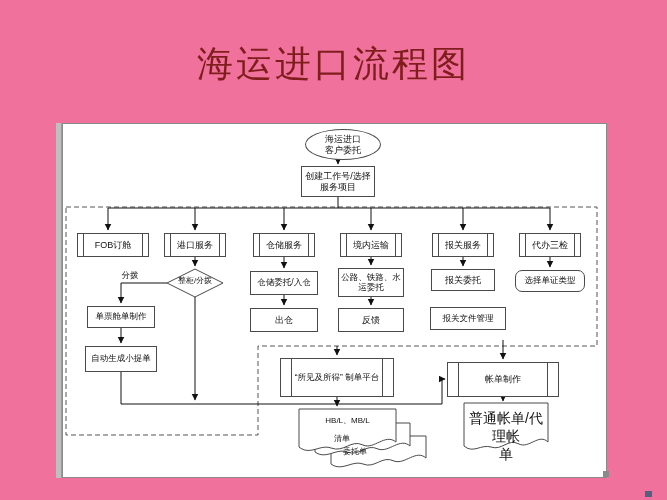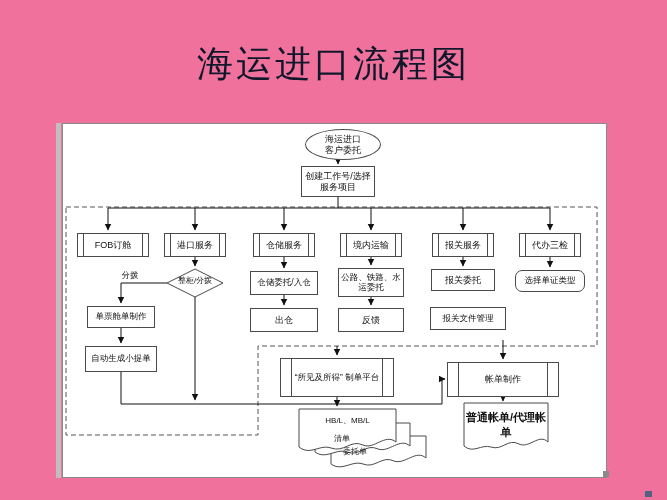--- a/index.html
+++ b/index.html
@@ -8,7 +8,7 @@
   .slide{position:absolute;inset:0;background:#ef719c;}
   .title{position:absolute;left:0;top:40px;width:667px;text-align:center;
          font-family:"Liberation Serif","DejaVu Serif",serif;
-         font-size:36px;letter-spacing:3px;color:#0f172a;}
+         font-size:36px;letter-spacing:3px;color:#7f1d1d;}
   .left-strip{position:absolute;left:56px;top:123px;width:5px;height:355px;background:#bfbfbf;}
   .canvas{position:absolute;left:62px;top:123px;width:545px;height:355px;
           background:#ffffff;border:1px solid #8a8a8a;box-sizing:border-box;}

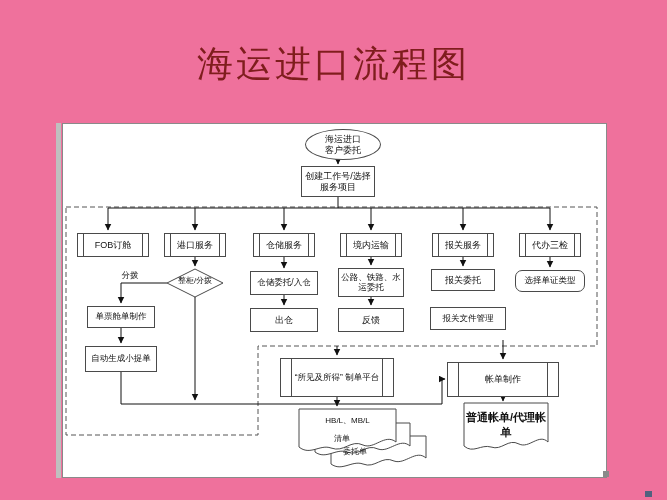--- a/index.html
+++ b/index.html
@@ -120,7 +120,7 @@
   <div class="freelabel" style="left:299px;top:415px;width:97px;font-size:8px;">HB/L、MB/L</div>
   <div class="freelabel" style="left:322px;top:433px;width:40px;font-size:8px;">清单</div>
   <div class="freelabel" style="left:330px;top:446px;width:50px;font-size:8px;">委托单</div>
-  <div class="freelabel" style="left:464px;top:410px;width:84px;font-size:11px;font-weight:bold;">普通帐单/代理帐
+  <div class="freelabel" style="left:464px;top:410px;width:84px;font-size:14px;">普通帐单/代理帐
 单</div>
 </div>
 

